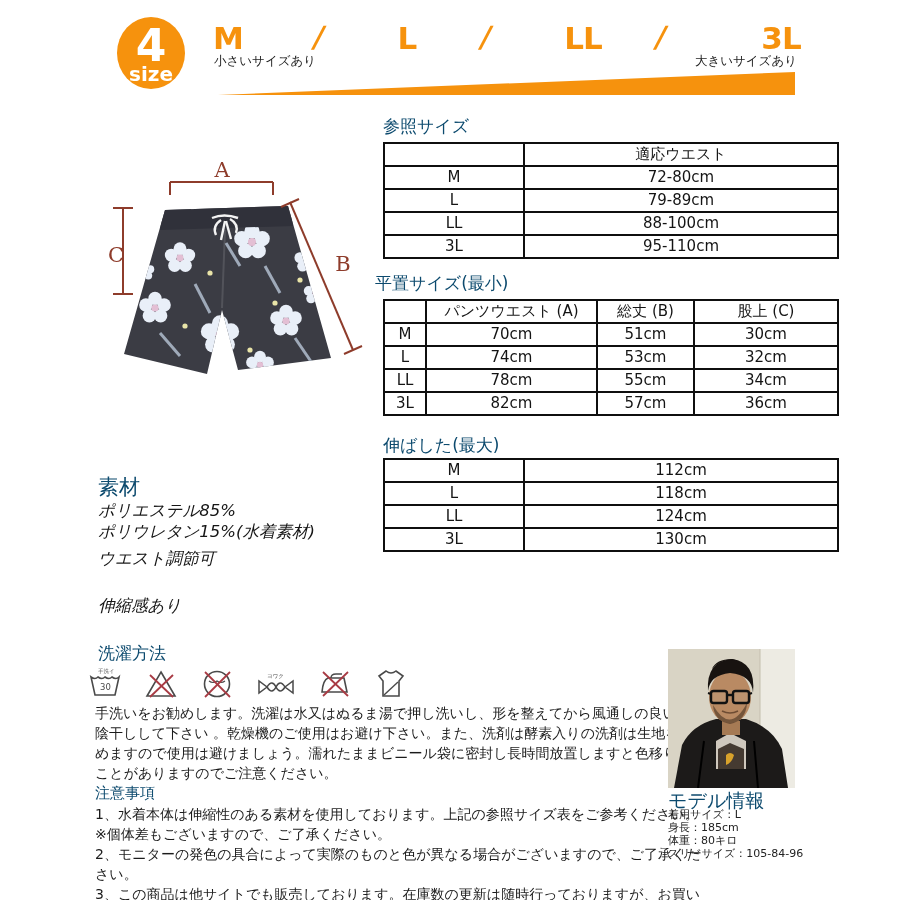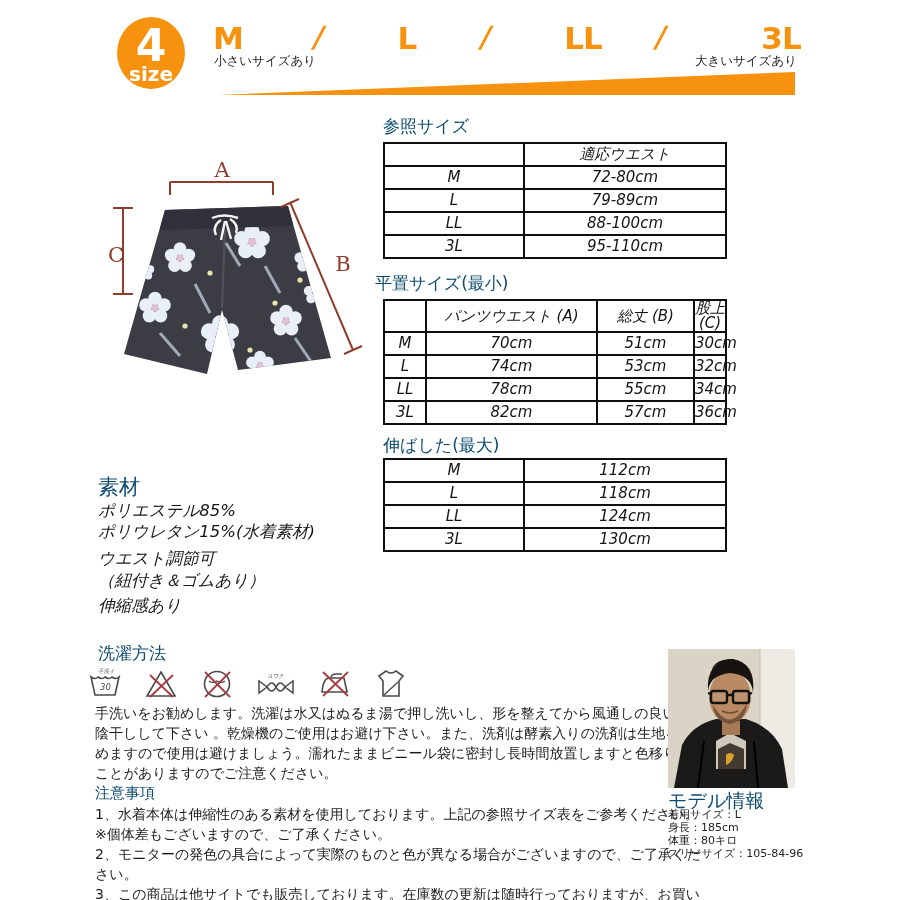--- a/index.html
+++ b/index.html
@@ -23,7 +23,7 @@
   .sec-title { position:absolute; font-size:17px; color:#0c4a6e; white-space:nowrap; }
 
   
-  table.szt { position:absolute; width:344px; border-collapse:collapse; table-layout:fixed; background:#fff;font-style:italic; }
+  table.szt { position:absolute; width:456px; border-collapse:collapse; table-layout:fixed; background:#fff; }
   table.szt td { border:2px solid #0f0f0f; height:23px; text-align:center; vertical-align:middle;
                  font-size:15px; color:#141414; padding:0; line-height:1; }
 

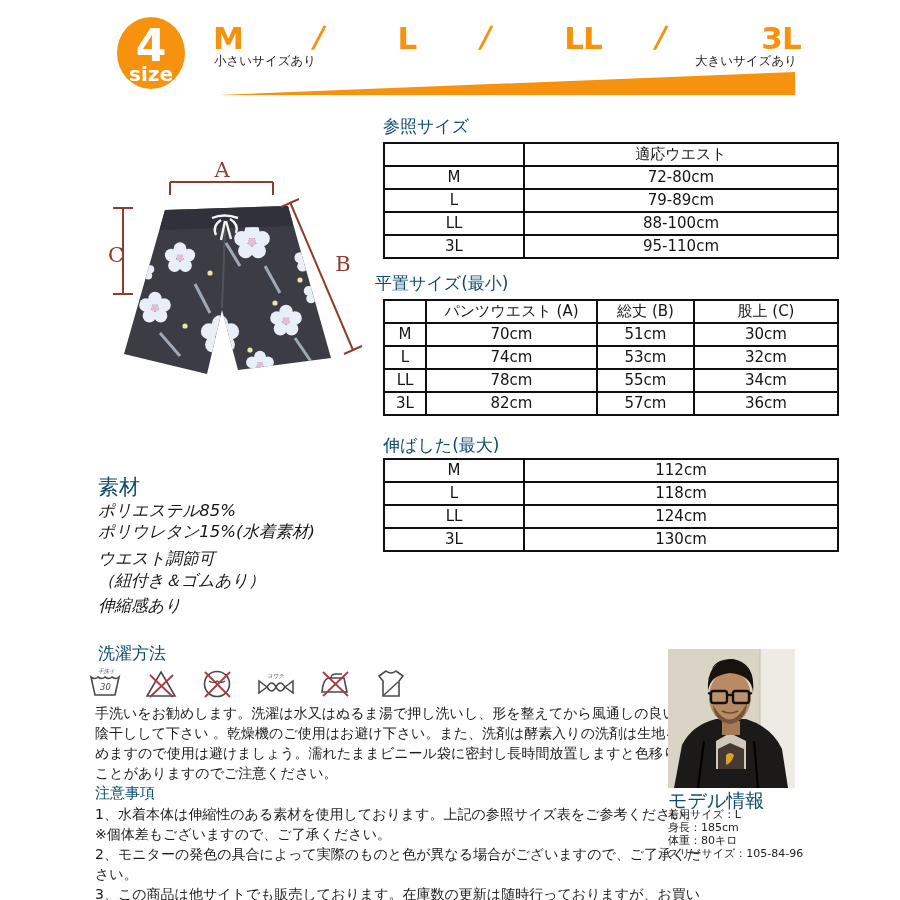--- a/index.html
+++ b/index.html
@@ -238,7 +238,6 @@
   <div class="mat-line" style="left:98px;top:500px">ポリエステル85%</div>
   <div class="mat-line" style="left:98px;top:521px">ポリウレタン15%(水着素材)</div>
   <div class="mat-line" style="left:98px;top:548px">ウエスト調節可</div>
-  <div class="mat-line" style="left:98px;top:570px">（紐付き＆ゴムあり）</div>
   <div class="mat-line" style="left:98px;top:595px">伸縮感あり</div>
 
   <div class="sec-title" style="left:98px;top:642px">洗濯方法</div>

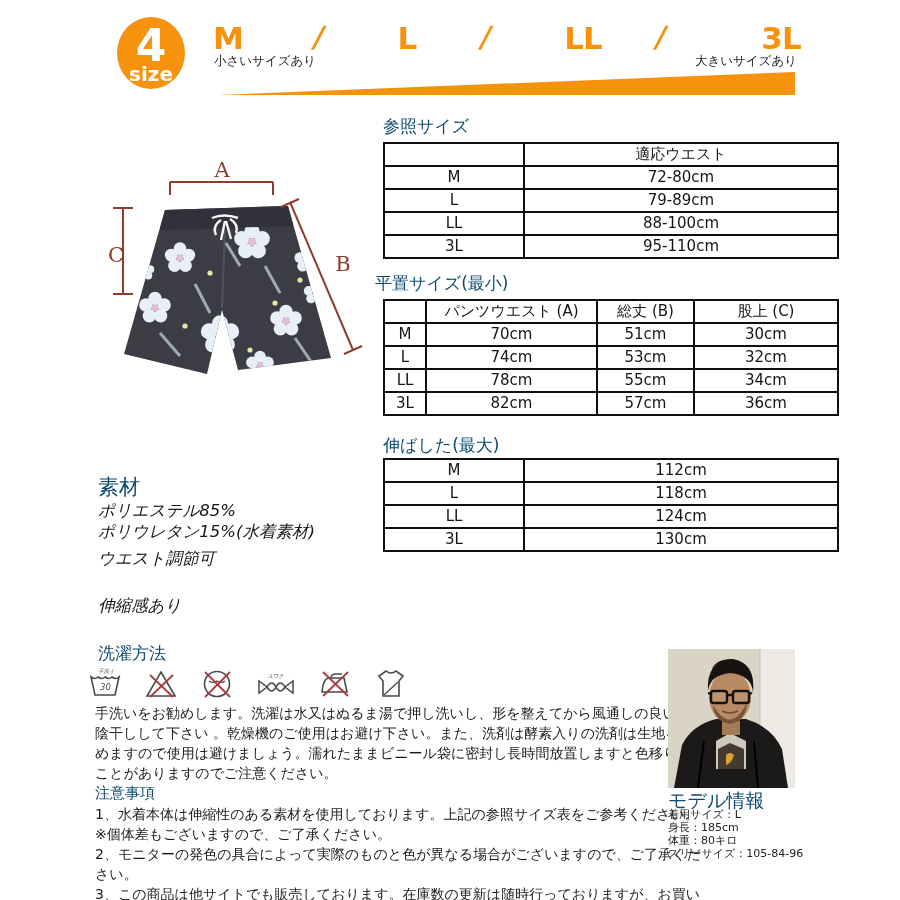--- a/index.html
+++ b/index.html
@@ -31,7 +31,7 @@
   .mat-line { position:absolute; font-size:16.5px; color:#161616; white-space:nowrap;font-style:italic; }
 
   
-  .wash-icons { position:absolute; left:88px; top:666px; display:flex; gap:22px;font-style:italic; }
+  .wash-icons { position:absolute; left:88px; top:666px; display:flex; gap:22px; }
   .wash-icons svg { display:block; }
   .body-text { position:absolute; font-size:14px; line-height:20px; color:#1b1b1b; }
   .notes-item { display:block; }

